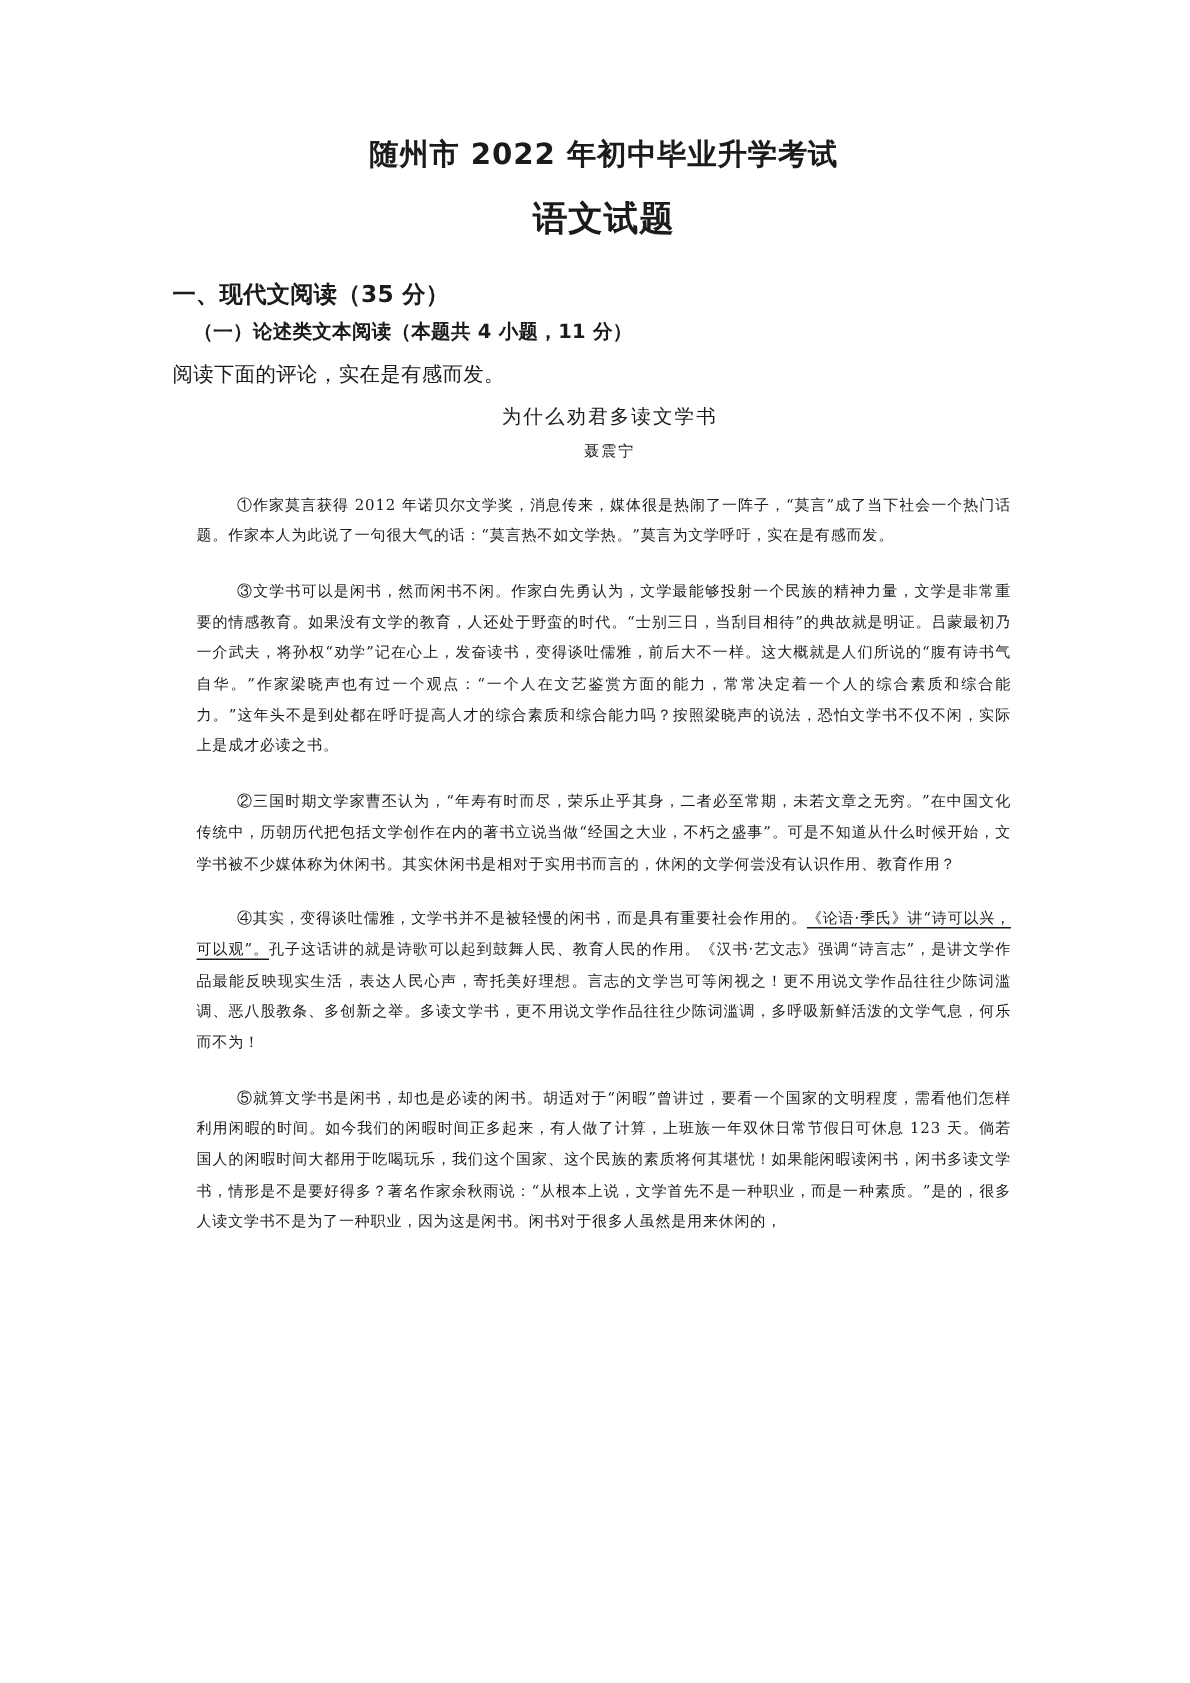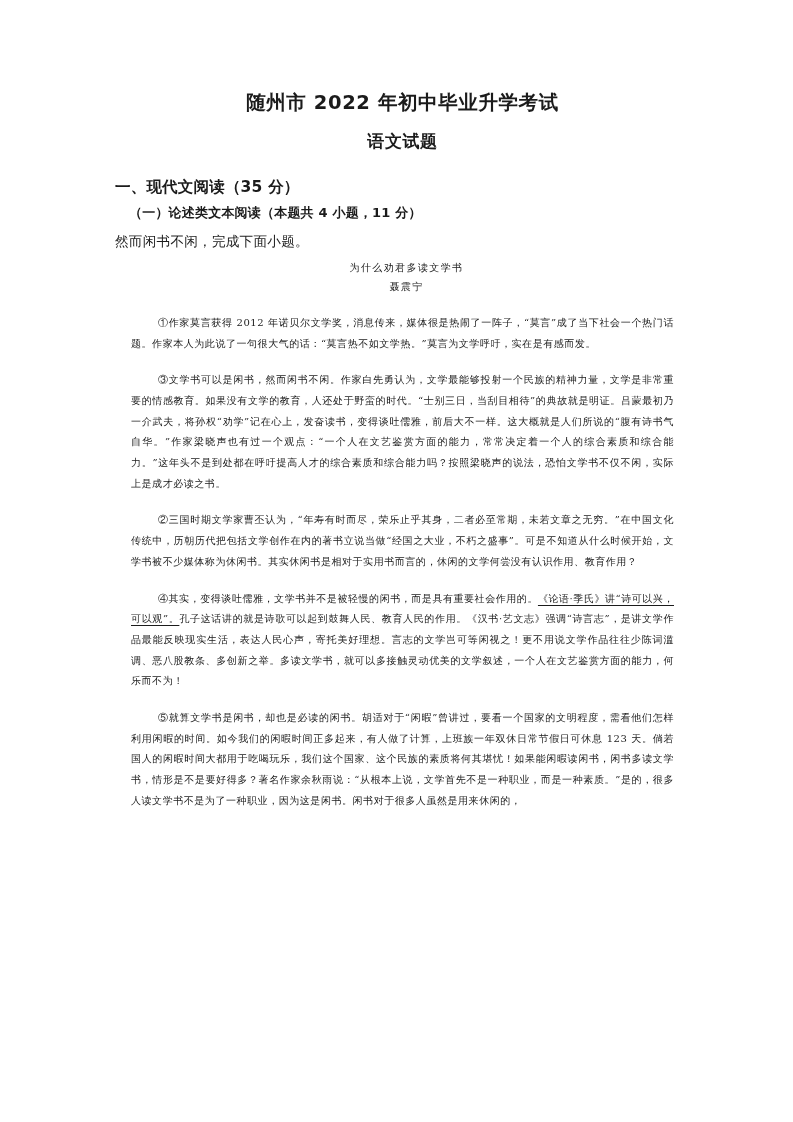--- a/index.html
+++ b/index.html
@@ -40,7 +40,7 @@
   .doc-subtitle {
     font-family: "DejaVu Sans", "Liberation Sans", sans-serif;
     font-weight: bold;
-    font-size: 17px;
+    font-size: 23px;
     text-align: center;
     letter-spacing: 0.6px;
     line-height: 1.5;

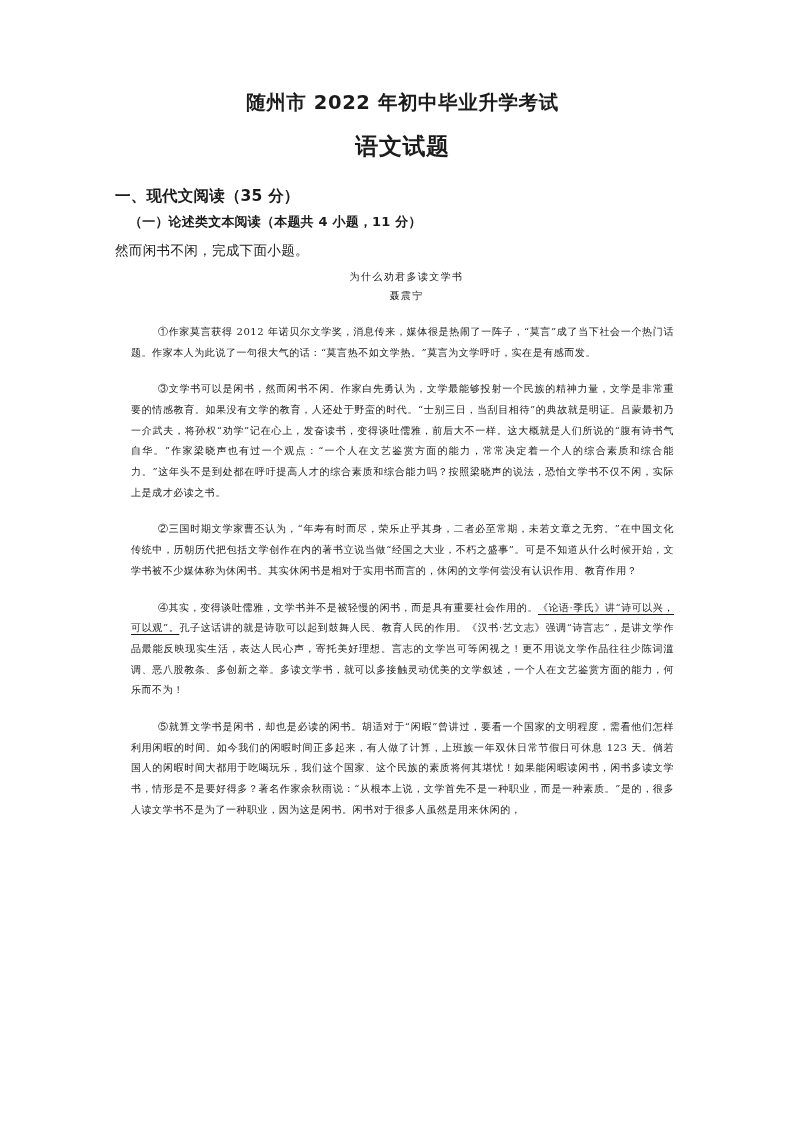--- a/index.html
+++ b/index.html
@@ -128,7 +128,7 @@
 
     <div class="section-heading">一、现代文阅读（35 分）</div>
     <div class="subsection-heading">（一）论述类文本阅读（本题共 4 小题，11 分）</div>
-    <div class="instruction">然而闲书不闲，完成下面小题。</div>
+    <div class="instruction">阅读下面的评论，实在是有感而发。</div>
 
     <div class="article-title">为什么劝君多读文学书</div>
     <div class="article-author">聂震宁</div>

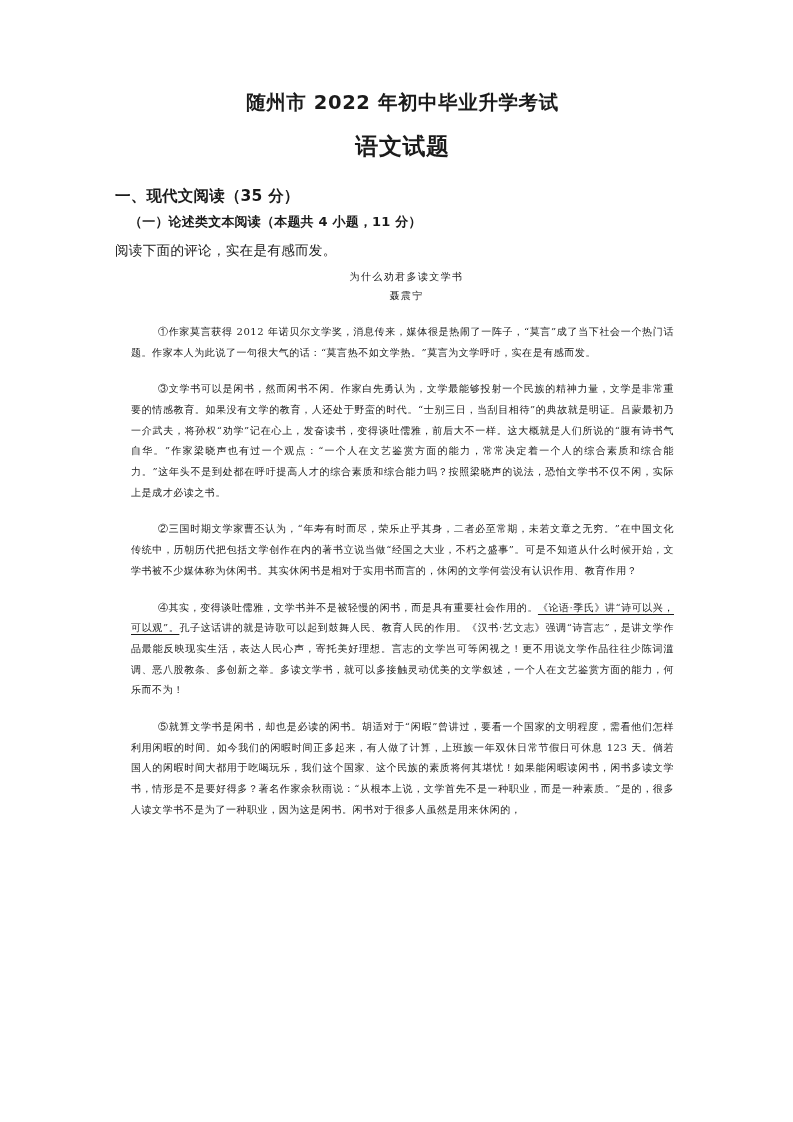--- a/index.html
+++ b/index.html
@@ -74,7 +74,7 @@
     letter-spacing: 0.25px;
   }
   .article-title {
-    font-size: 10px;
+    font-size: 13px;
     text-align: center;
     line-height: 1.9;
     margin: 0;

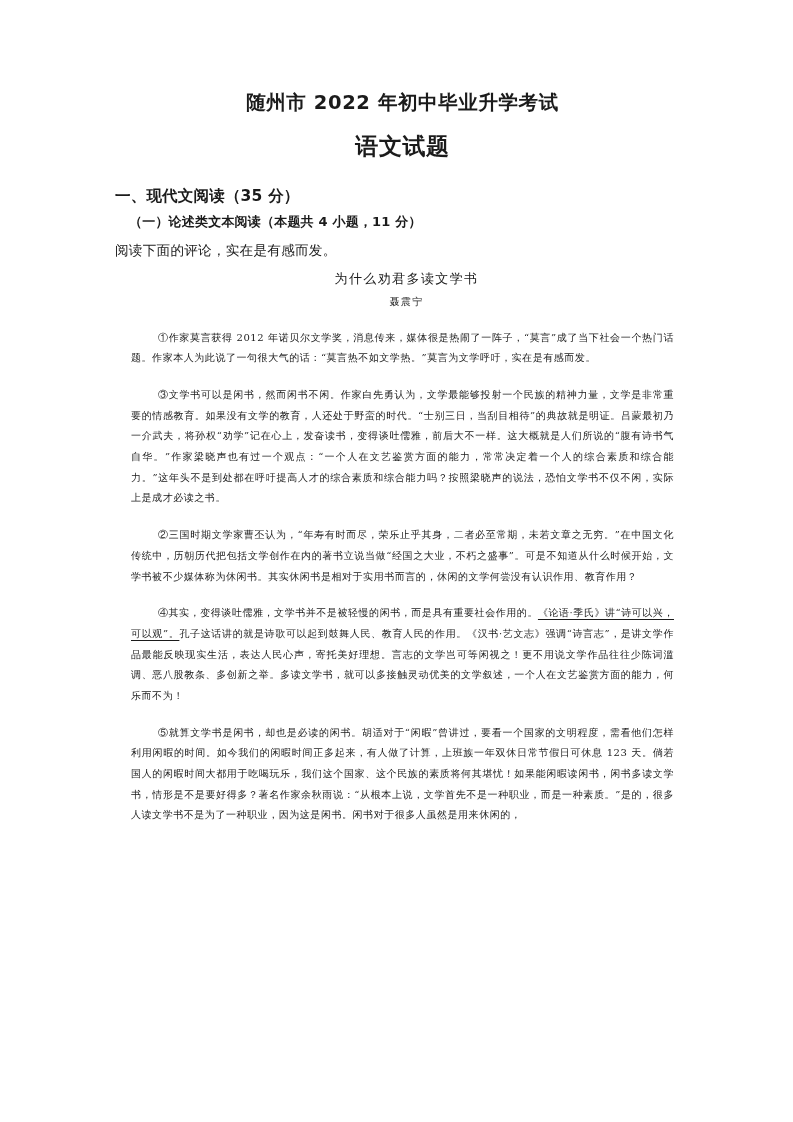--- a/index.html
+++ b/index.html
@@ -137,7 +137,7 @@
     <p class="para">③文学书可以是闲书，然而闲书不闲。作家白先勇认为，文学最能够投射一个民族的精神力量，文学是非常重要的情感教育。如果没有文学的教育，人还处于野蛮的时代。“士别三日，当刮目相待”的典故就是明证。吕蒙最初乃一介武夫，将孙权“劝学”记在心上，发奋读书，变得谈吐儒雅，前后大不一样。这大概就是人们所说的“腹有诗书气自华。”作家梁晓声也有过一个观点：“一个人在文艺鉴赏方面的能力，常常决定着一个人的综合素质和综合能力。”这年头不是到处都在呼吁提高人才的综合素质和综合能力吗？按照梁晓声的说法，恐怕文学书不仅不闲，实际上是成才必读之书。</p>
     <p class="para">②三国时期文学家曹丕认为，“年寿有时而尽，荣乐止乎其身，二者必至常期，未若文章之无穷。”在中国文化传统中，历朝历代把包括文学创作在内的著书立说当做“经国之大业，不朽之盛事”。可是不知道从什么时候开始，文学书被不少媒体称为休闲书。其实休闲书是相对于实用书而言的，休闲的文学何尝没有认识作用、教育作用？</p>
 
-    <p class="para"><span>④其实，变得谈吐儒雅，文学书并不是被轻慢的闲书，而是具有重要社会作用的。</span><u>《论语·季氏》讲“诗可以兴，可以观”。</u><span>孔子这话讲的就是诗歌可以起到鼓舞人民、教育人民的作用。《汉书·艺文志》强调“诗言志”，是讲文学作品最能反映现实生活，表达人民心声，寄托美好理想。言志的文学岂可等闲视之！更不用说文学作品往往少陈词滥调、恶八股教条、多创新之举。多读文学书，就可以多接触灵动优美的文学叙述，一个人在文艺鉴赏方面的能力，何乐而不为！</span></p>
+    <p class="para"><span>④其实，变得谈吐儒雅，文学书并不是被轻慢的闲书，而是具有重要社会作用的。</span><u>《论语·季氏》讲“诗可以兴，可以观”。</u><span>孔子这话讲的就是诗歌可以起到鼓舞人民、教育人民的作用。《汉书·艺文志》强调“诗言志”，是讲文学作品最能反映现实生活，表达人民心声，寄托美好理想。言志的文学岂可等闲视之！更不用说文学作品往往少陈词滥调、恶八股教条、多创新之举。多读文学书，更不用说文学作品往往少陈词滥调，多呼吸新鲜活泼的文学气息，何乐而不为！</span></p>
 
     <p class="para">⑤就算文学书是闲书，却也是必读的闲书。胡适对于“闲暇”曾讲过，要看一个国家的文明程度，需看他们怎样利用闲暇的时间。如今我们的闲暇时间正多起来，有人做了计算，上班族一年双休日常节假日可休息 123 天。倘若国人的闲暇时间大都用于吃喝玩乐，我们这个国家、这个民族的素质将何其堪忧！如果能闲暇读闲书，闲书多读文学书，情形是不是要好得多？著名作家余秋雨说：“从根本上说，文学首先不是一种职业，而是一种素质。”是的，很多人读文学书不是为了一种职业，因为这是闲书。闲书对于很多人虽然是用来休闲的，</p>
 

